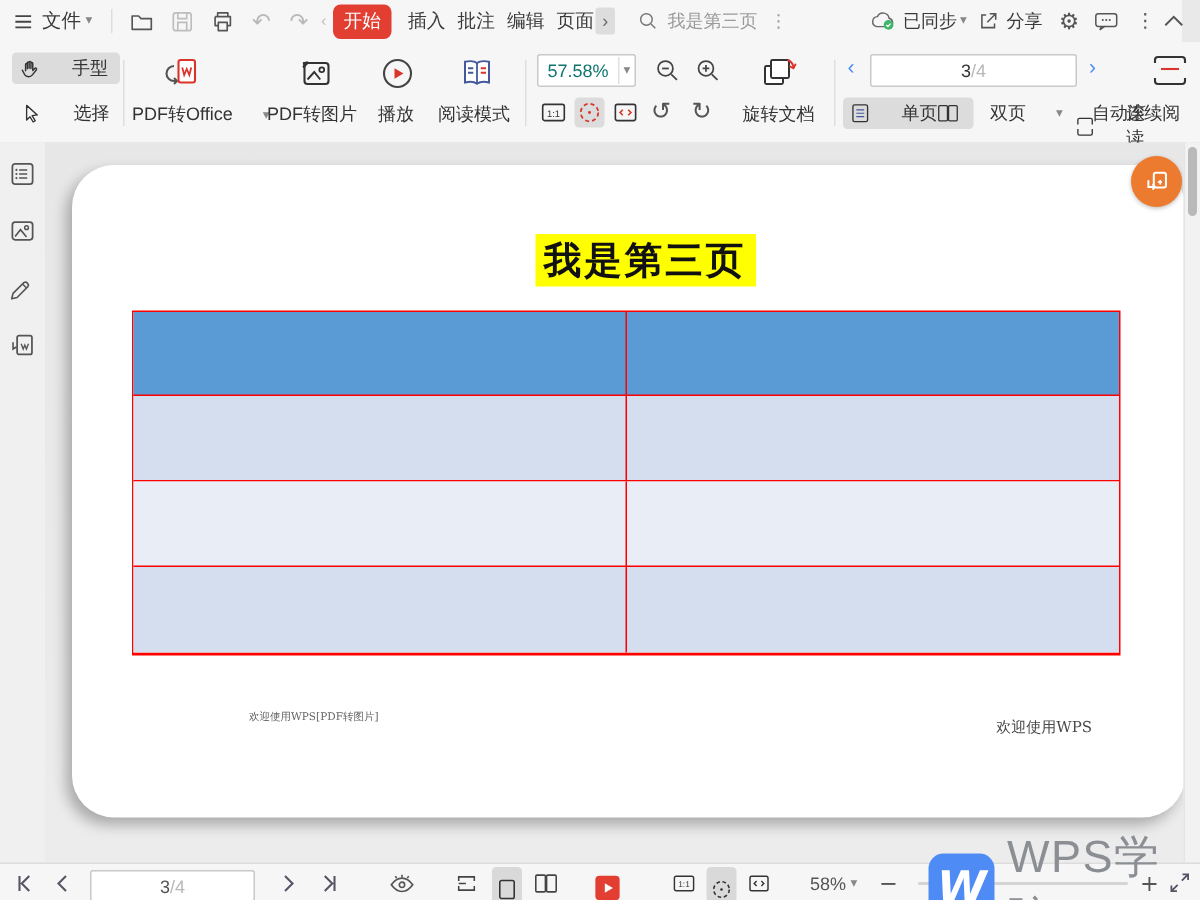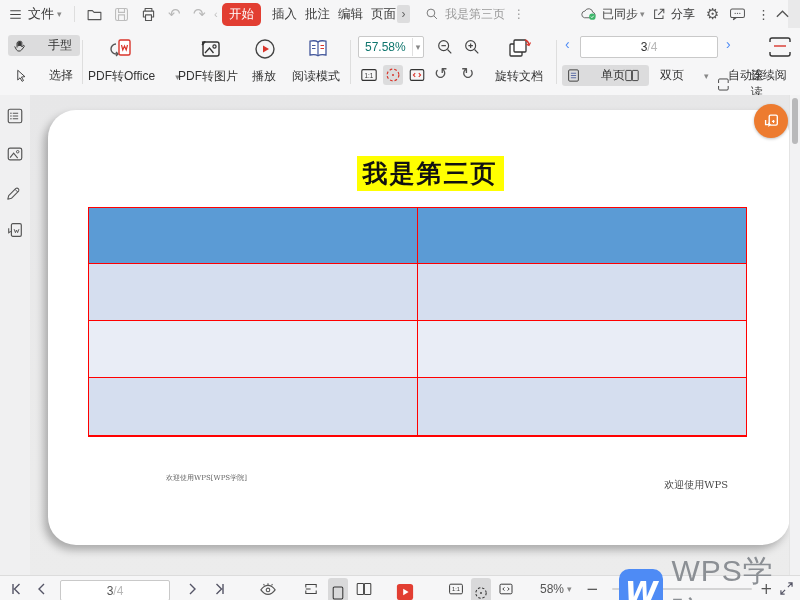--- a/index.html
+++ b/index.html
@@ -389,7 +389,7 @@
             <div class="tcell" style="background: rgb(213, 222, 239); border-color: rgb(255, 0, 0);"></div>
           </div>
         </div>
-      <div class="pfoot" style="left:118px;top:363px;font-size:7px;color:#666">欢迎使用WPS[WPS学院]</div>
+      <div class="pfoot" style="left:118px;top:363px;font-size:7px;color:#666">欢迎使用WPS[PDF转图片]</div>
       <div class="pfoot" style="right:62px;top:368px;font-size:10px">欢迎使用WPS</div>
     </div>
     <div class="badge">

